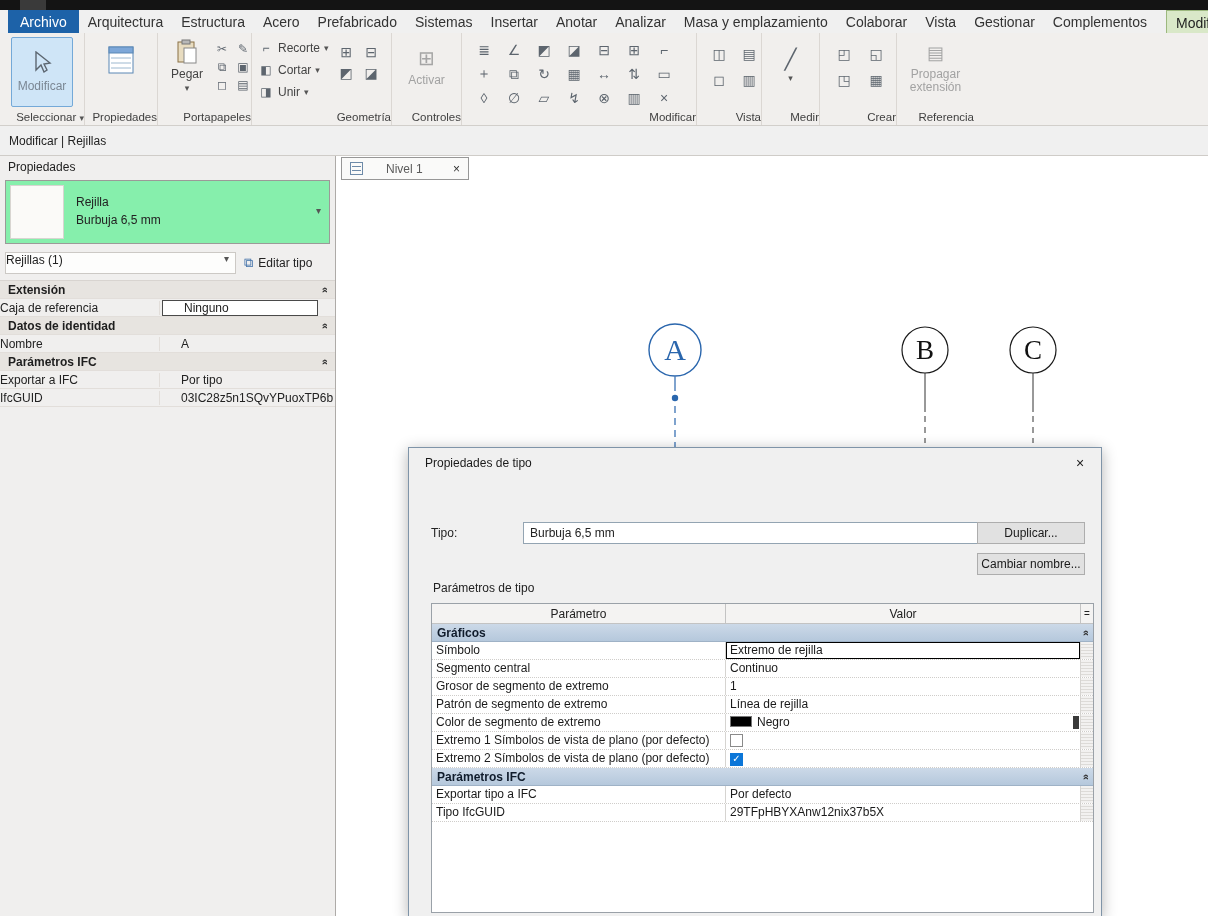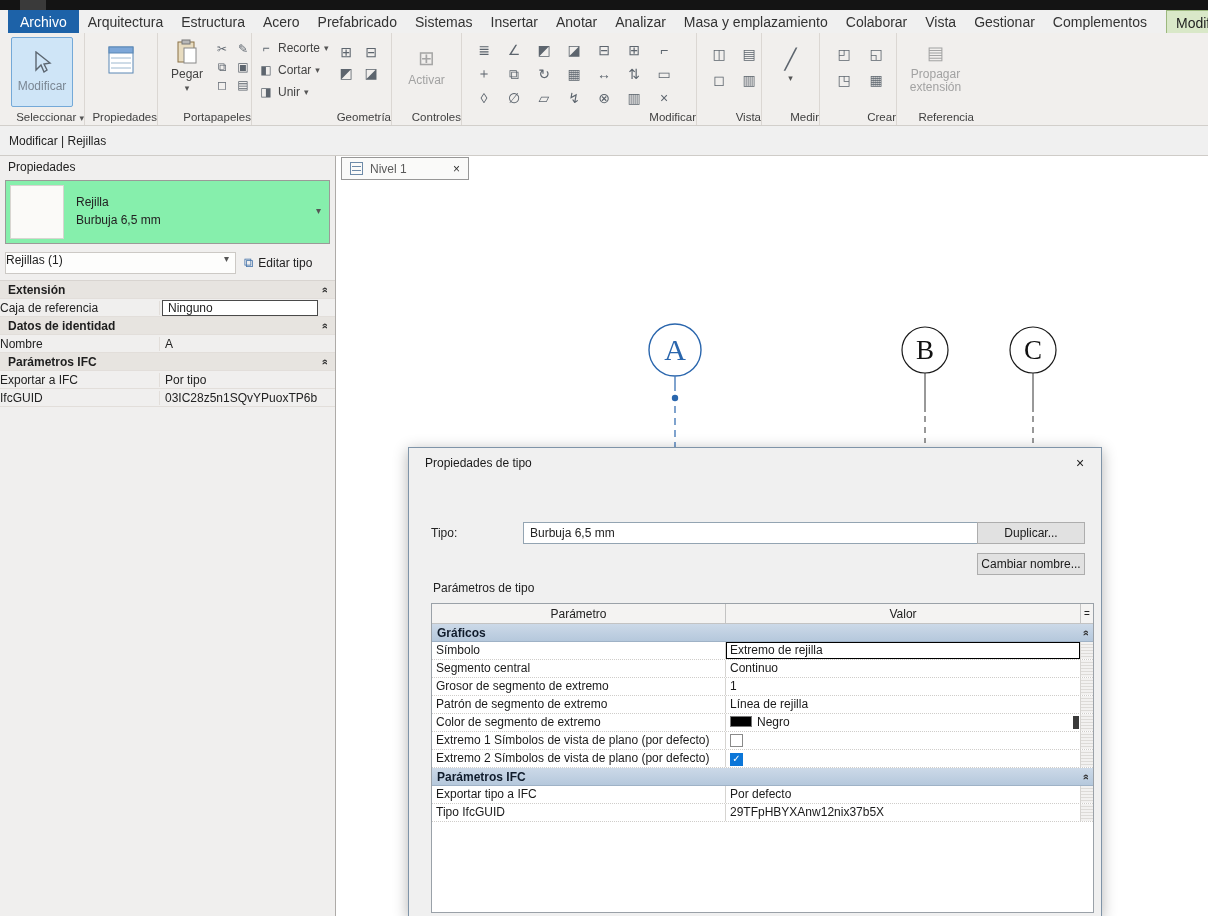--- a/index.html
+++ b/index.html
@@ -59,7 +59,7 @@
 
   
   .canvas { position:absolute; left:336px; top:156px; right:0; bottom:0; background:#fff; }
-  .viewtab { position:absolute; left:5px; top:1px; width:128px; height:23px; border:1px solid #979797; background:#fafaf9; display:flex; align-items:center; gap:7px; padding:0 8px; color:#5a5a5a; }
+  .viewtab { position:absolute; left:5px; top:1px; width:128px; height:23px; border:1px solid #979797; background:#fafaf9; display:flex; align-items:center; gap:23px; padding:0 8px; color:#5a5a5a; }
   .viewtab .vticon { width:13px; height:13px; border:1px solid #6d8aa8; position:relative; }
   .viewtab .vticon::before { content:""; position:absolute; left:1px; right:1px; top:3px; height:1px; background:#6d8aa8; box-shadow:0 4px 0 #6d8aa8; }
   .viewtab .close { margin-left:auto; color:#333; font-size:12px; }

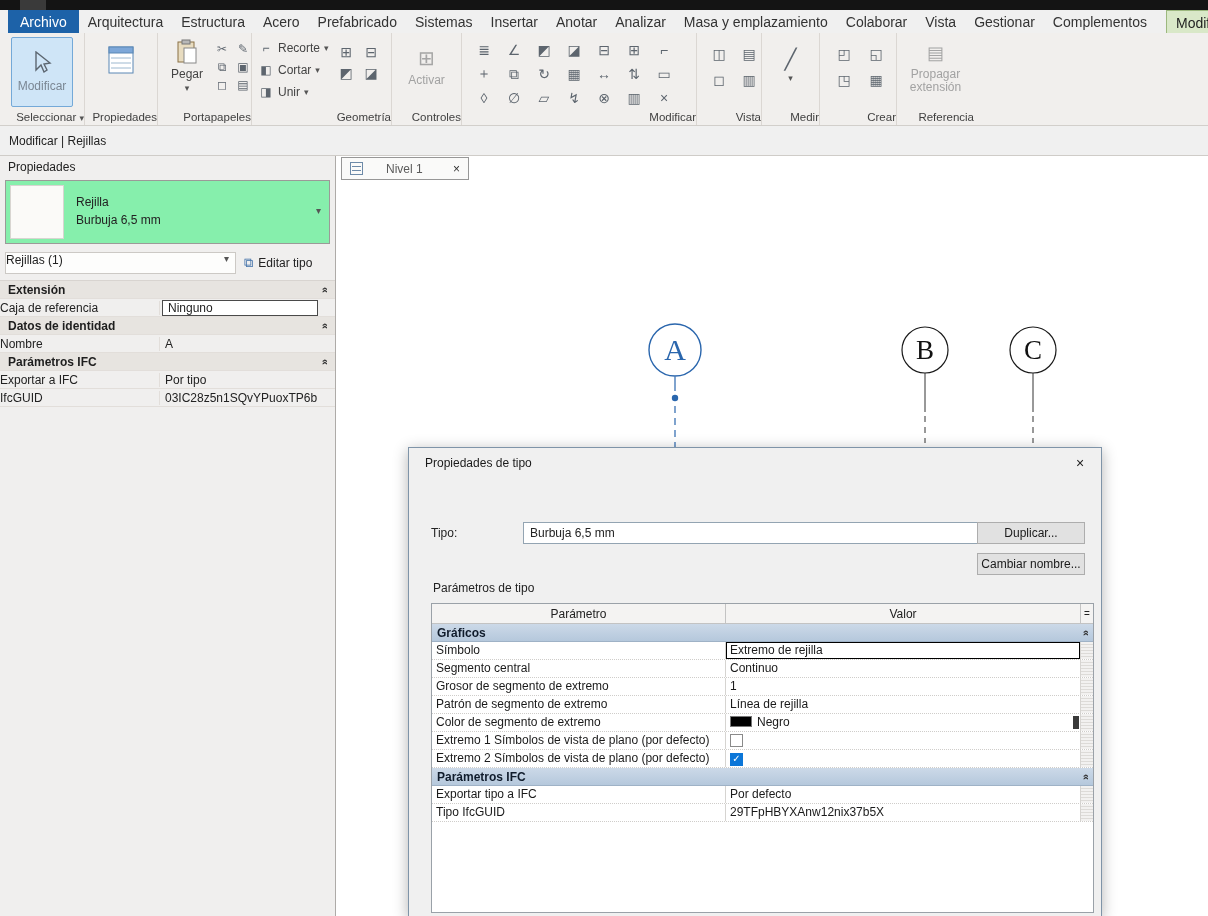--- a/index.html
+++ b/index.html
@@ -53,7 +53,7 @@
   .p-row { display:flex; height:18px; align-items:center; border-bottom:1px solid #e2deda; background:#f0efee; }
   .p-sec { background:#e7e4e0; font-weight:bold; justify-content:space-between; padding:0 8px; color:#1e1e1e; }
   .p-label { width:160px; border-right:1px solid #e2deda; color:#222; overflow:hidden; white-space:nowrap; }
-  .p-value { flex:1; padding-left:5px; color:#222; overflow:hidden; white-space:nowrap; }
+  .p-value { flex:1; padding-left:21px; color:#222; overflow:hidden; white-space:nowrap; }
   .p-value.focus { margin-left:2px; height:16px; line-height:15px; background:#fff; border:1px solid #4a4a4a; flex:0 0 156px; }
   .dblchev { display:inline-block; transform:rotate(-90deg); color:#333; font-size:11px; }
 

